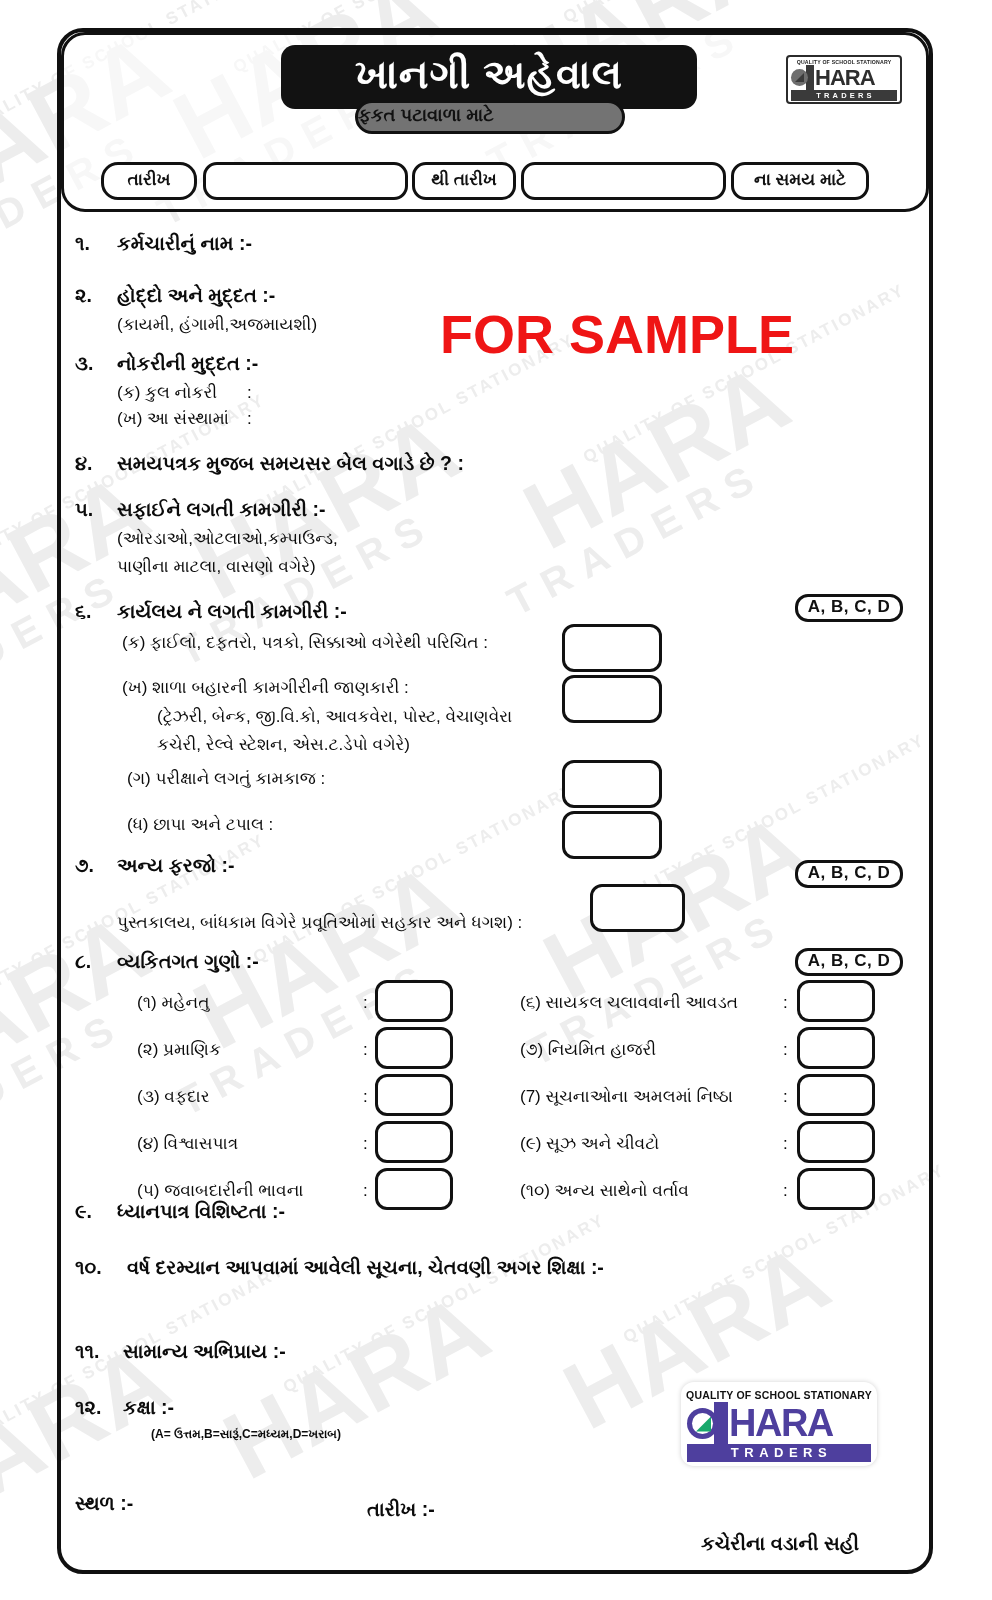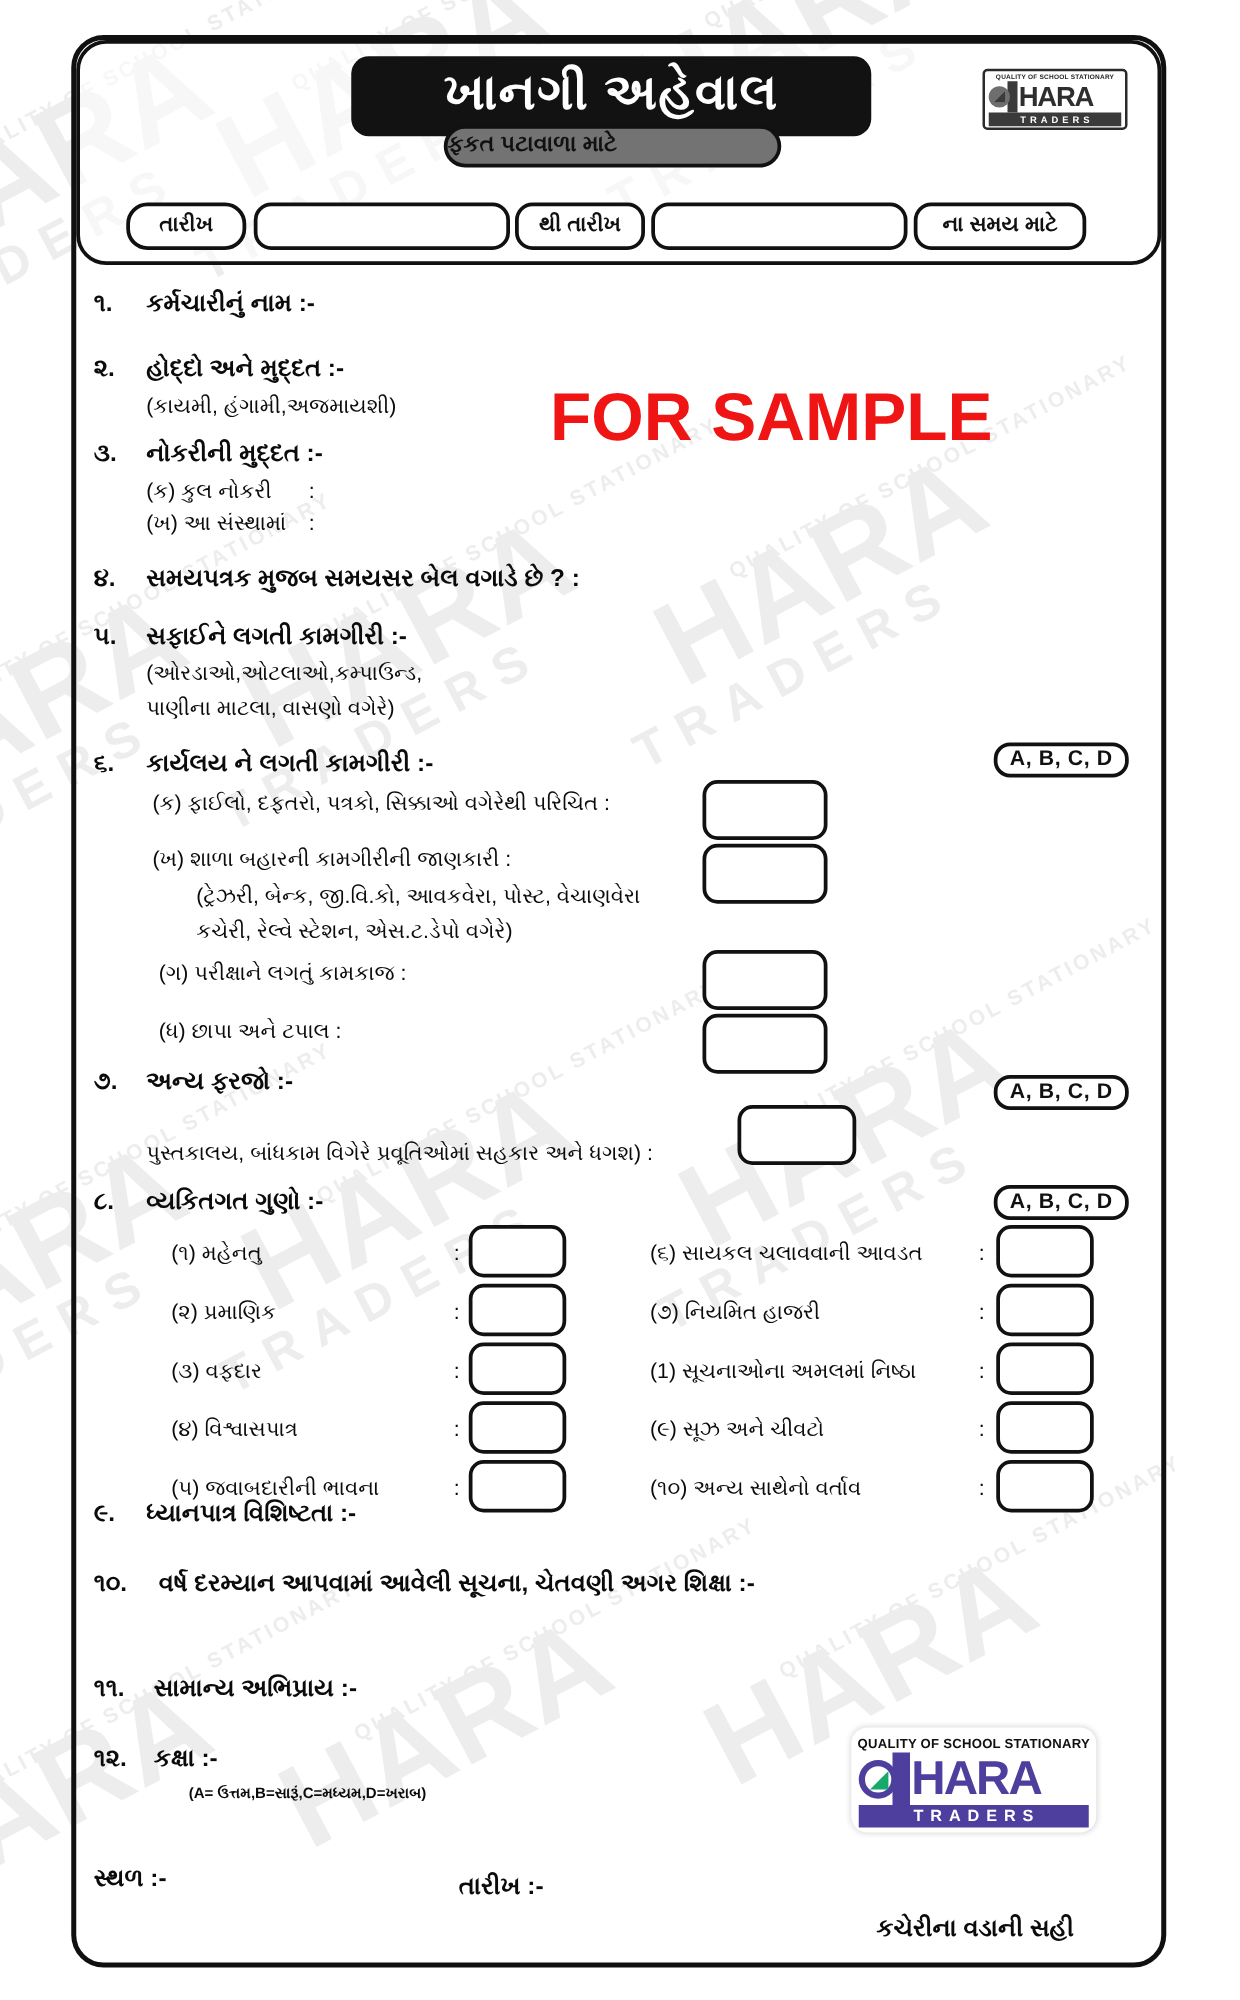--- a/index.html
+++ b/index.html
@@ -445,7 +445,7 @@
   <div class="ln sub" style="left:726px; top:829px;">:</div>
   <div class="abox" style="left:740px; top:815px; width:78px; height:42px;"></div>
 
-  <div class="ln sub" style="left:463px; top:876px;">(1) સૂચનાઓના અમલમાં નિષ્ઠા</div>
+  <div class="ln sub" style="left:463px; top:876px;">(7) સૂચનાઓના અમલમાં નિષ્ઠા</div>
   <div class="ln sub" style="left:726px; top:876px;">:</div>
   <div class="abox" style="left:740px; top:862px; width:78px; height:42px;"></div>
 

